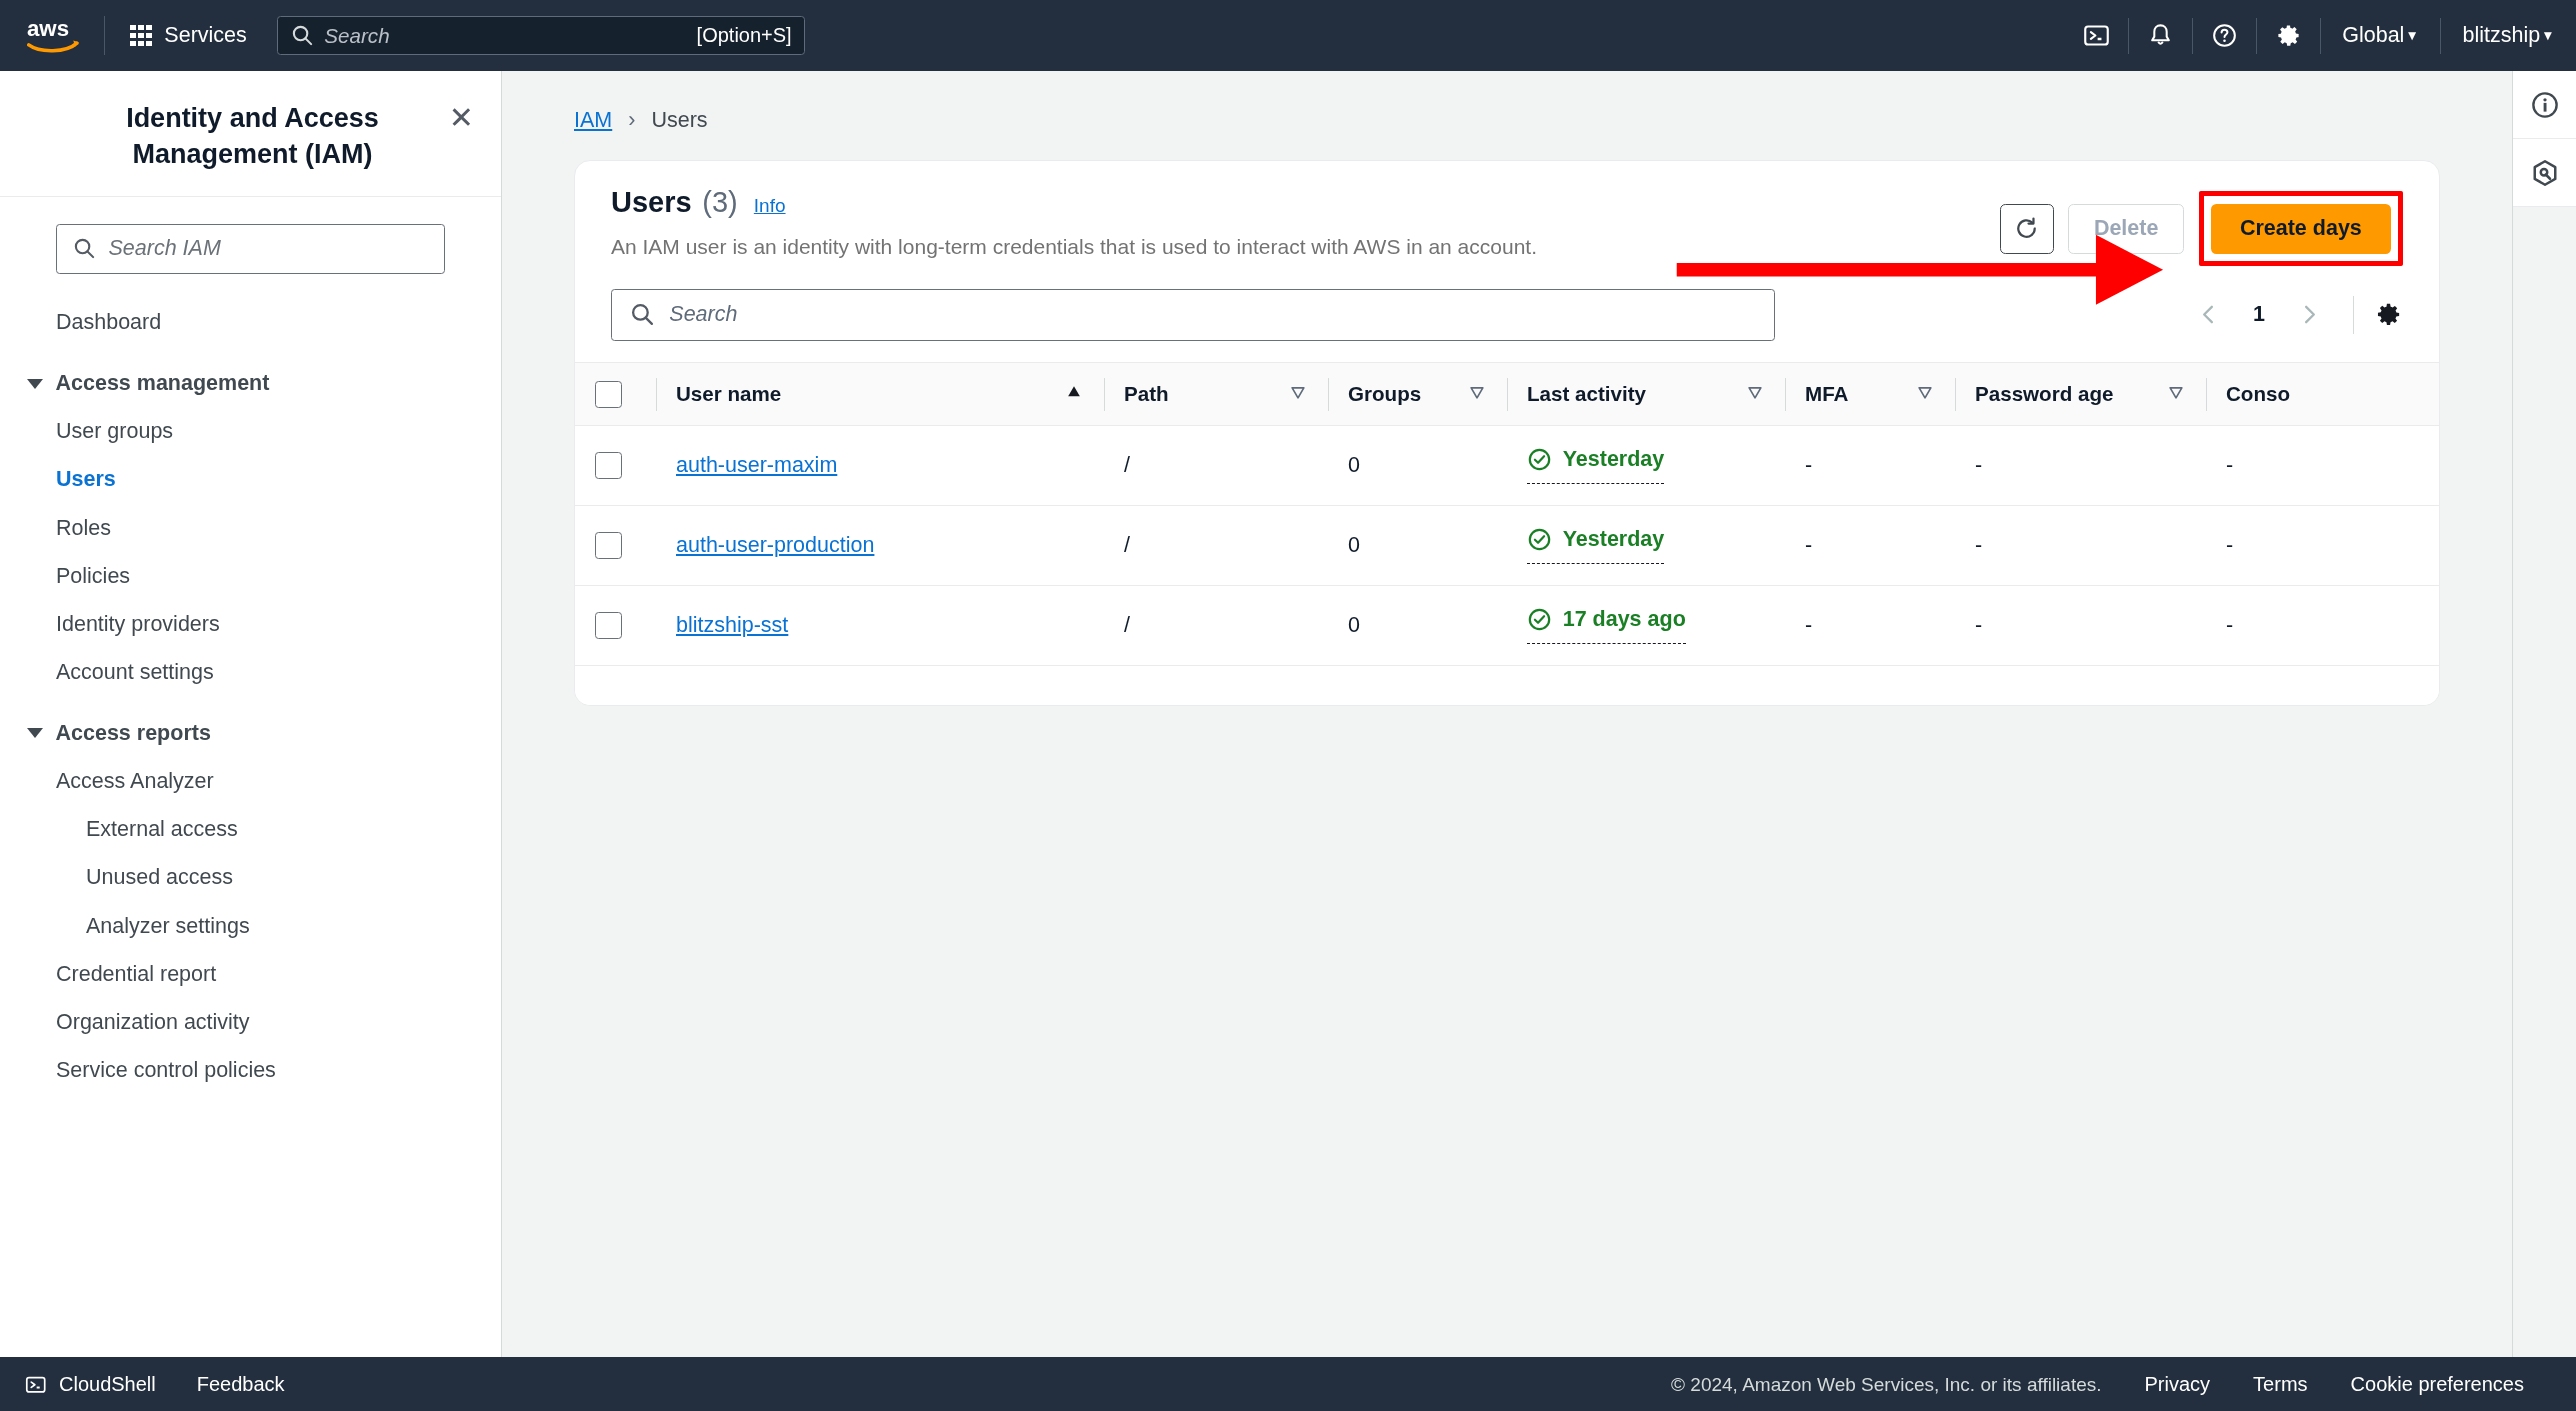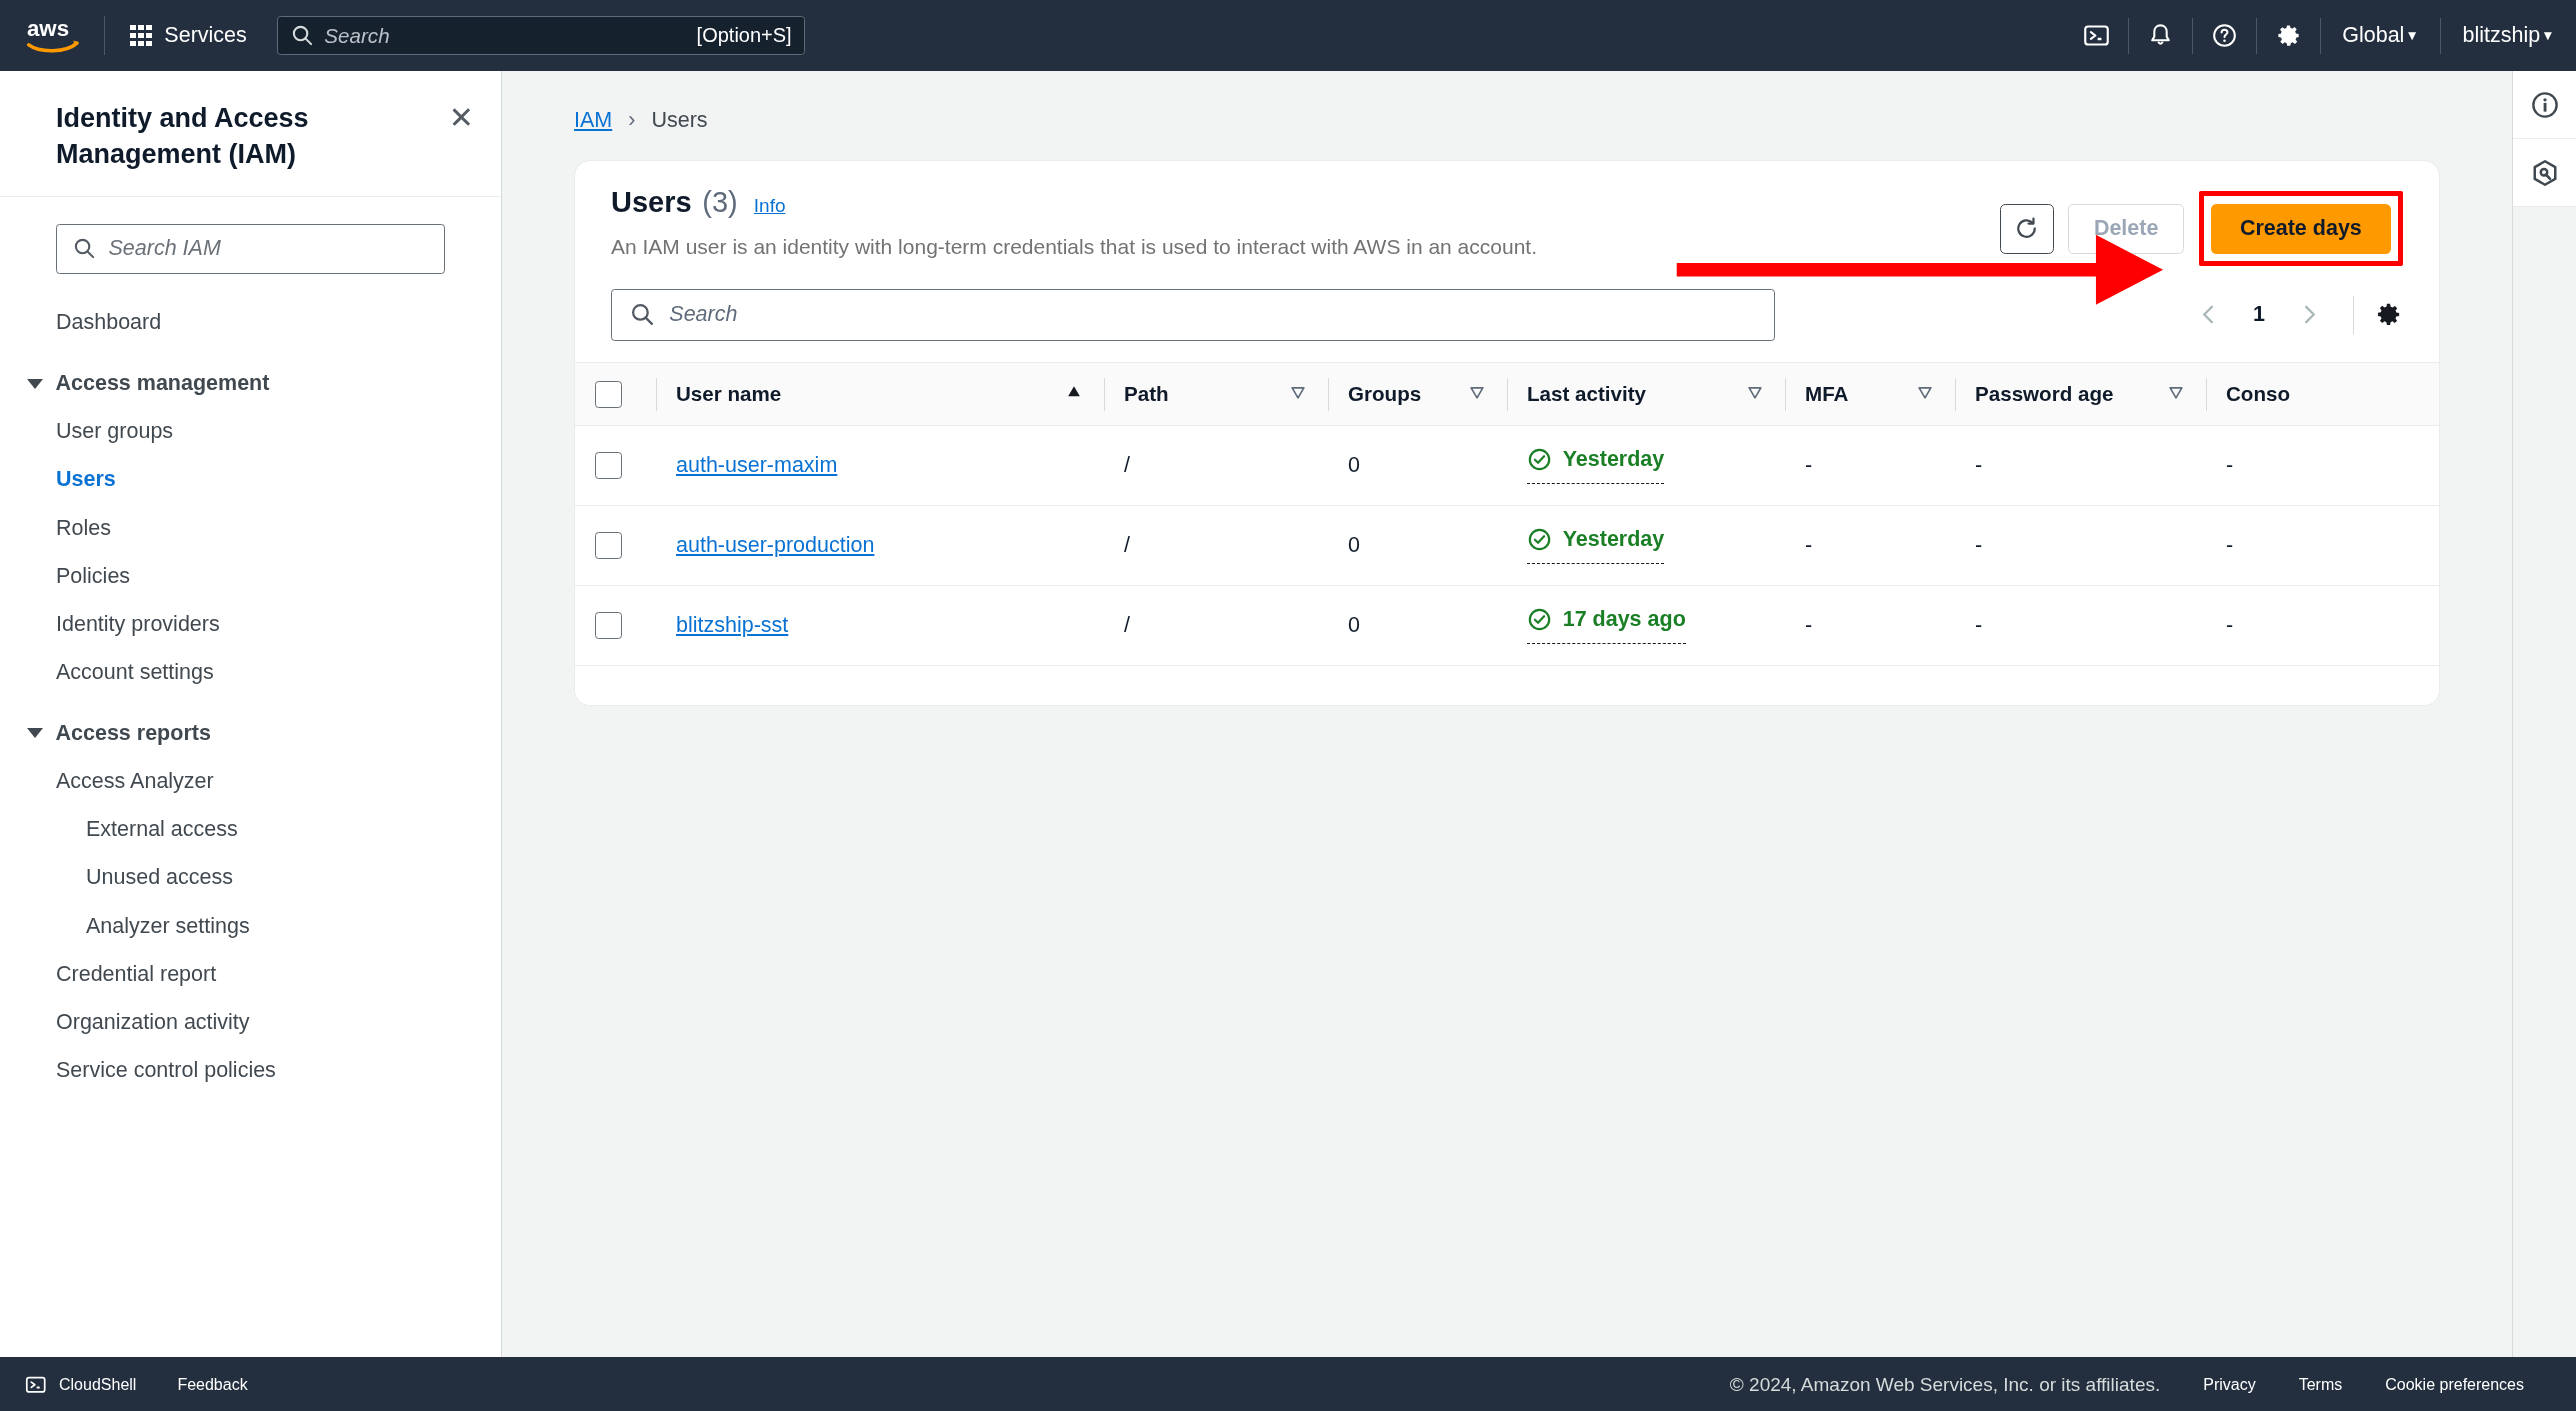--- a/index.html
+++ b/index.html
@@ -79,6 +79,7 @@
     padding: 30px 27px 23px 56px;
     display: flex; align-items: flex-start;
     border-bottom: 0.9px solid #e9ebed;
+    text-align: center;
   }
   .sb-title {
     font-size: 27px; font-weight: bold; color: #0f1b2a;

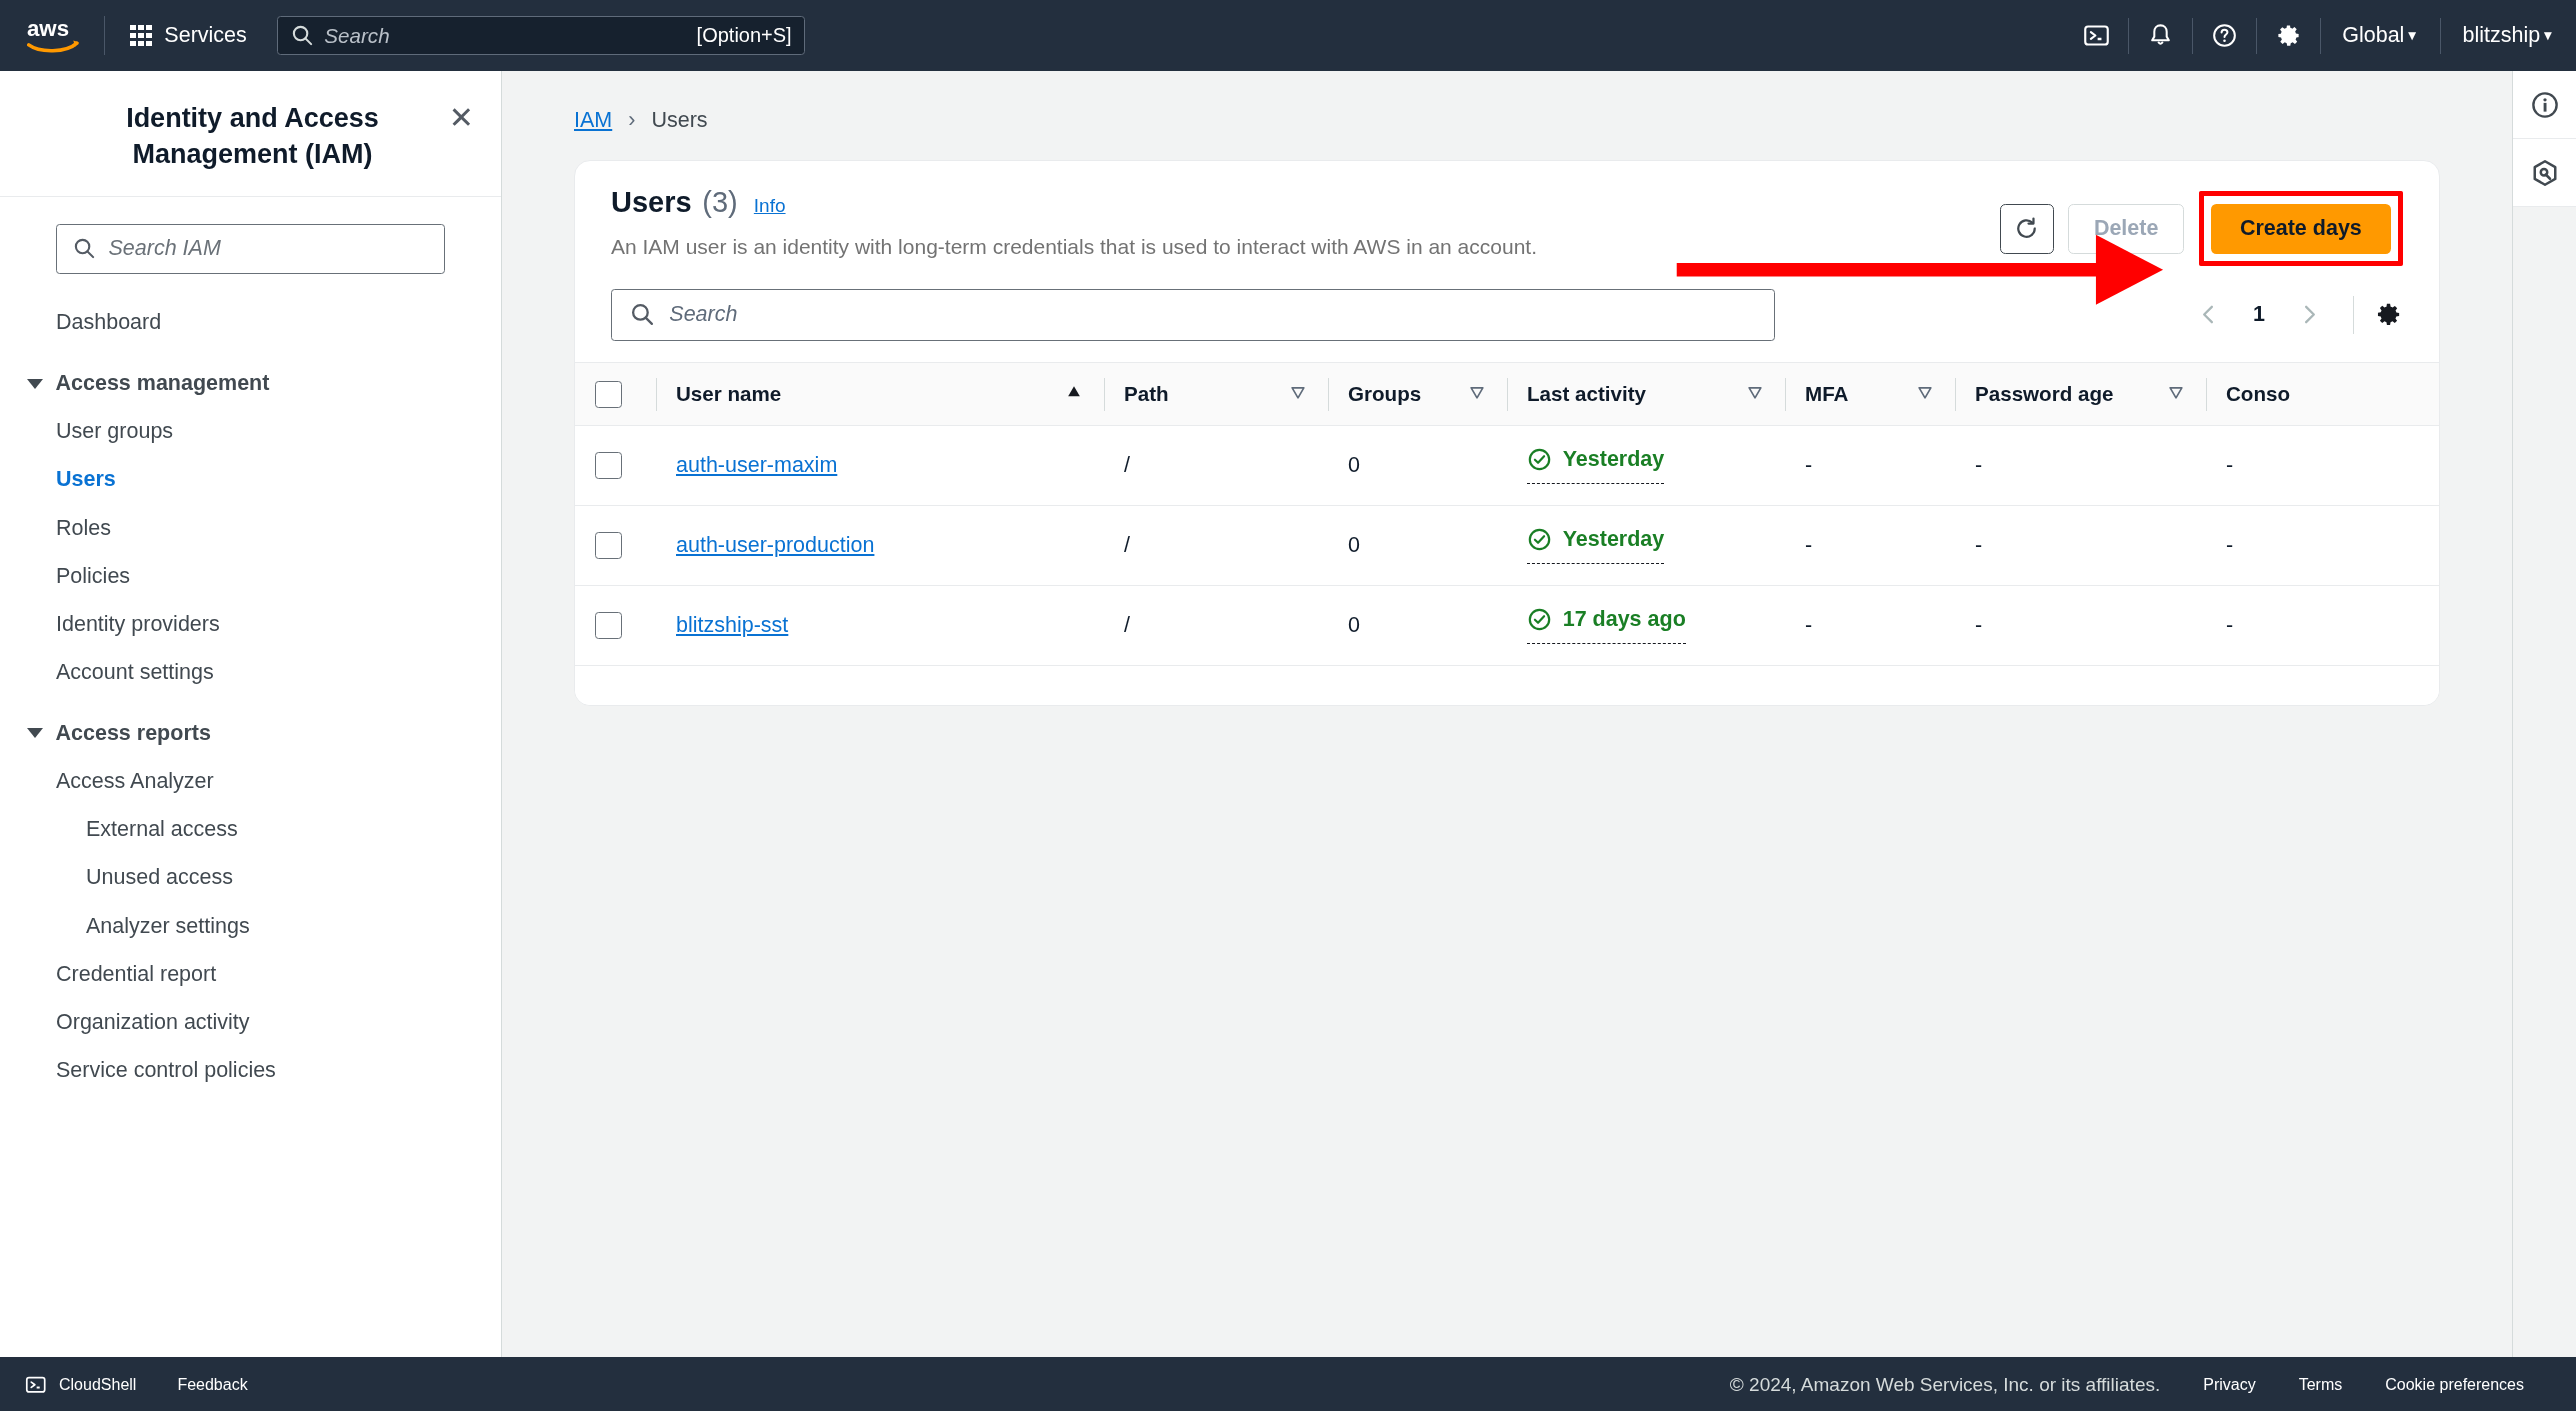--- a/index.html
+++ b/index.html
@@ -276,7 +276,7 @@
   }
   .ft-left { display: flex; align-items: center; gap: 41px; }
   .ft-item {
-    color: #ffffff; font-size: 16px; cursor: pointer;
+    color: #ffffff; font-size: 20px; cursor: pointer;
     display: flex; align-items: center; gap: 12.5px;
   }
   .ft-right {

